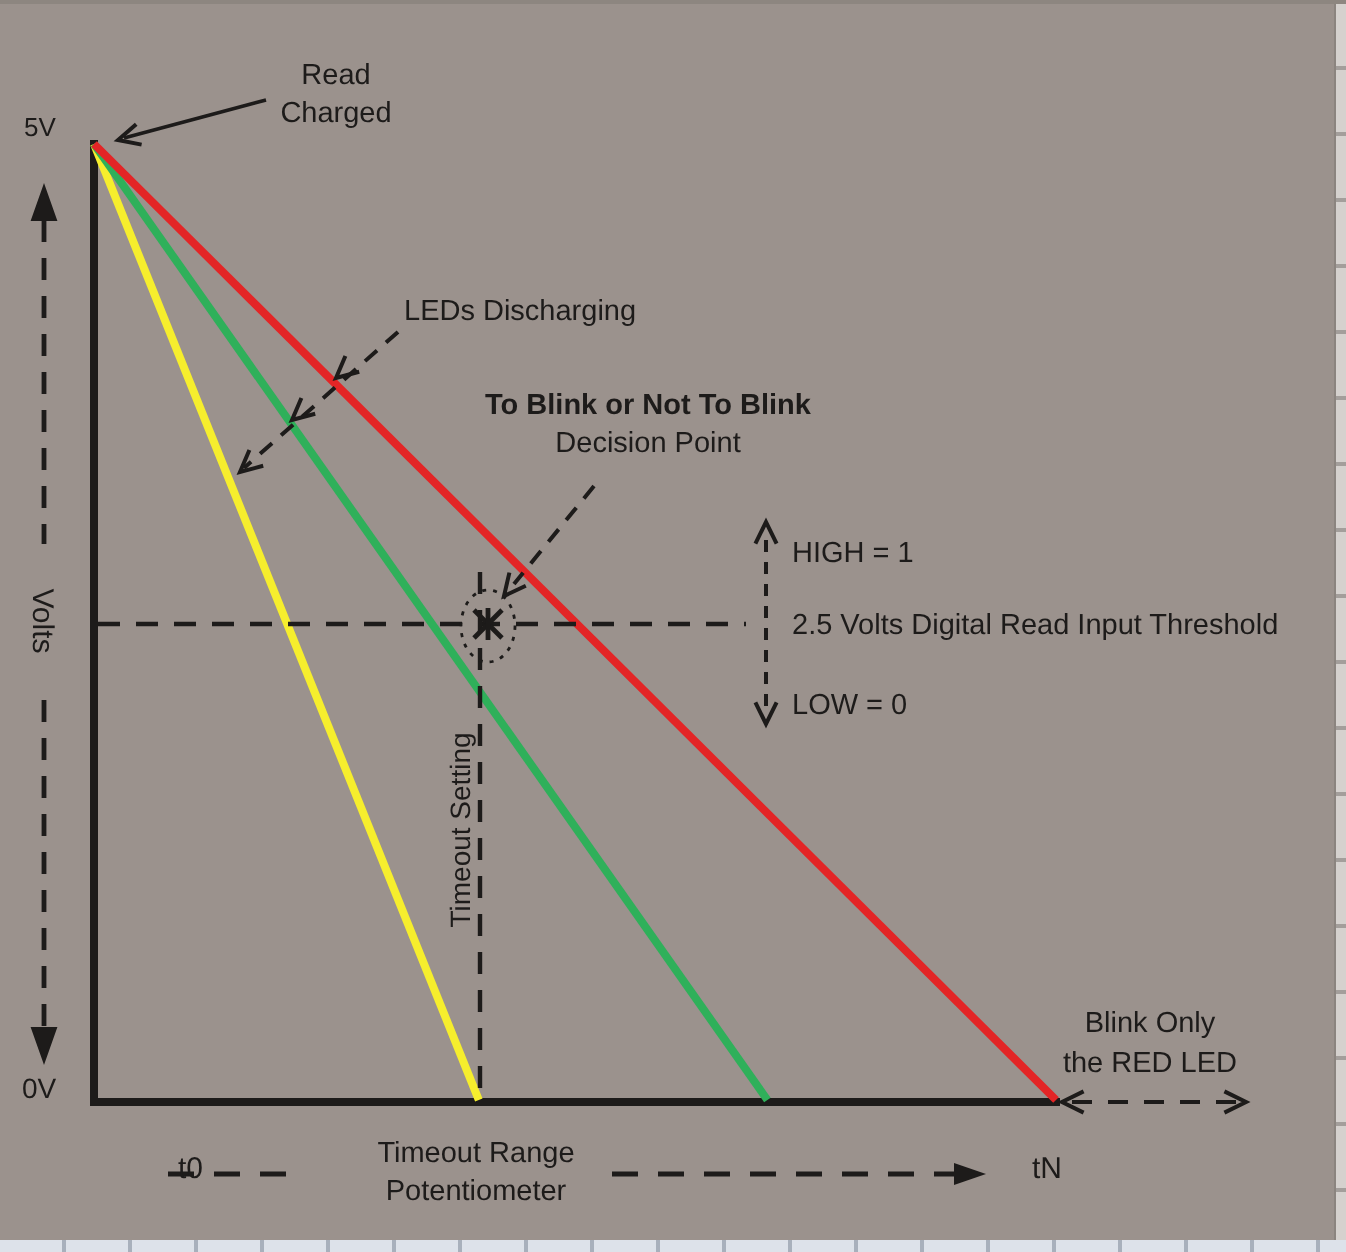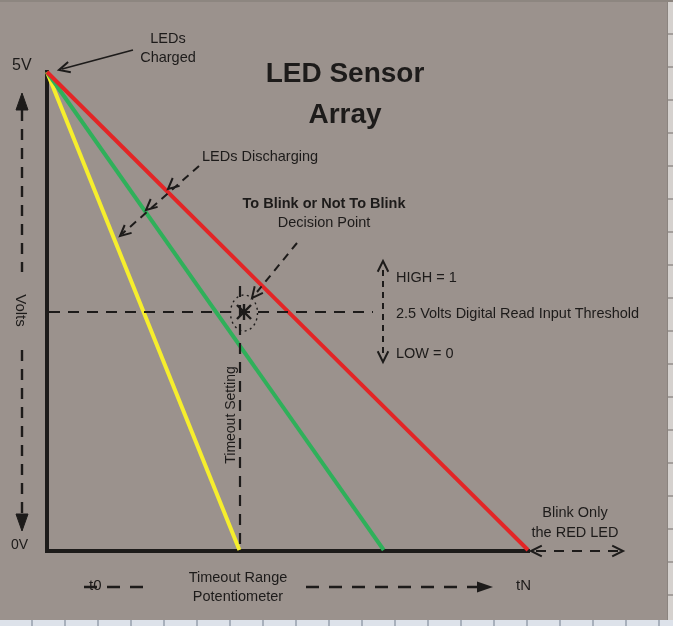--- a/index.html
+++ b/index.html
@@ -99,7 +99,7 @@
   </div>
 
   <div class="lbl ctr" style="left:126px;top:29px;width:84px;line-height:19px;">
-    <div>LEDs</div>
+    <div>Read</div>
     <div>Charged</div>
   </div>
 

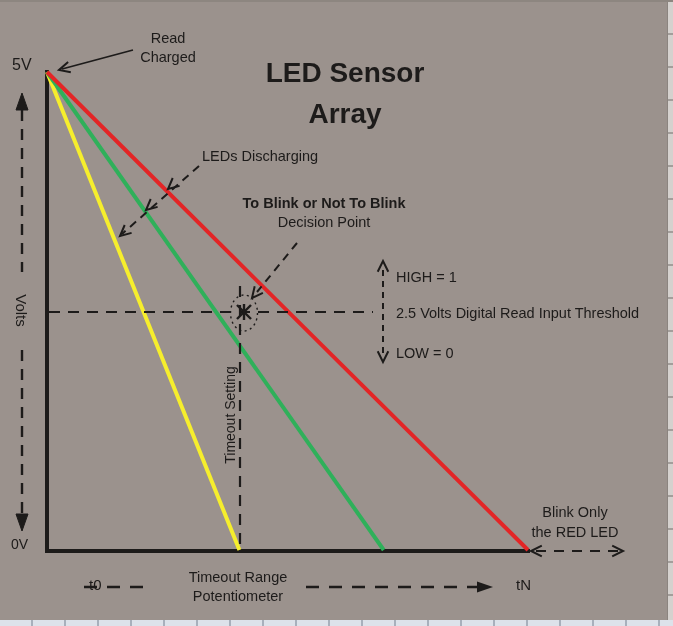--- a/index.html
+++ b/index.html
@@ -114,7 +114,7 @@
   <div class="lbl" style="left:396px;top:305px;">2.5 Volts Digital Read Input Threshold</div>
   <div class="lbl" style="left:396px;top:345px;">LOW = 0</div>
 
-  <div class="lbl" style="left:12px;top:56px;font-size:16px;">5V</div>
+  <div class="lbl" style="left:12px;top:56px;font-size:13px;">5V</div>
   <div class="lbl" style="left:11px;top:536px;font-size:14px;">0V</div>
 
   <div class="lbl ctr rot-cw" style="left:-5px;top:302px;width:52px;font-size:15px;">Volts</div>

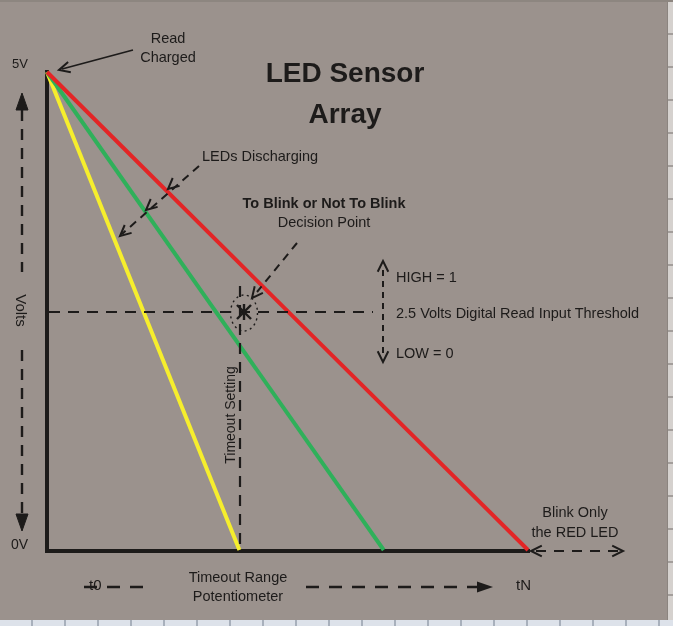--- a/index.html
+++ b/index.html
@@ -93,10 +93,6 @@
       </g>
   </svg>
 
-  <div class="title">
-    <div>LED Sensor</div>
-    <div>Array</div>
-  </div>
 
   <div class="lbl ctr" style="left:126px;top:29px;width:84px;line-height:19px;">
     <div>Read</div>

